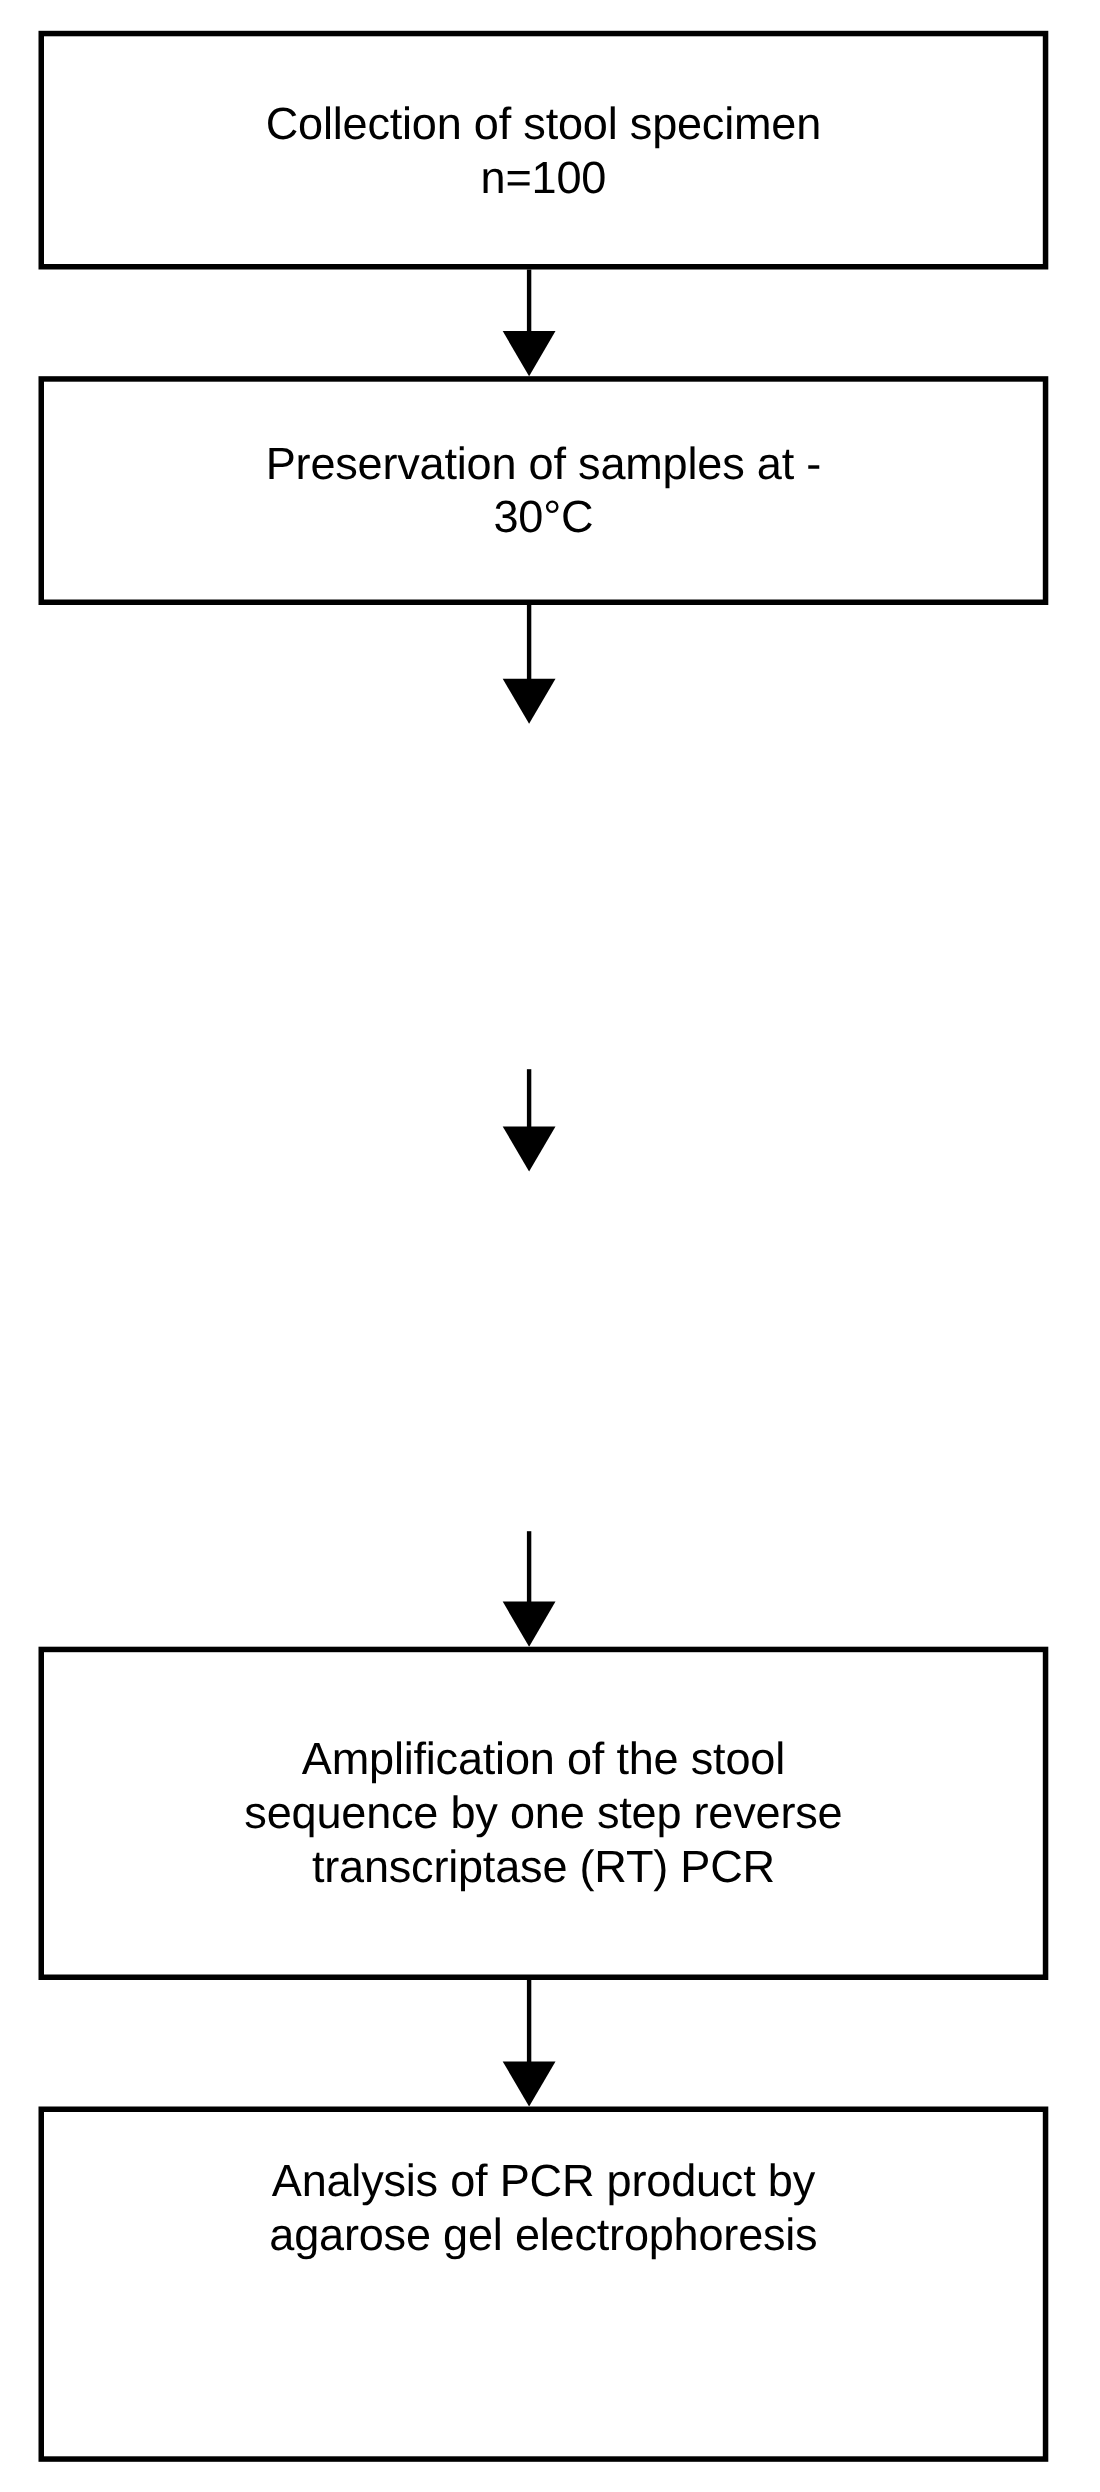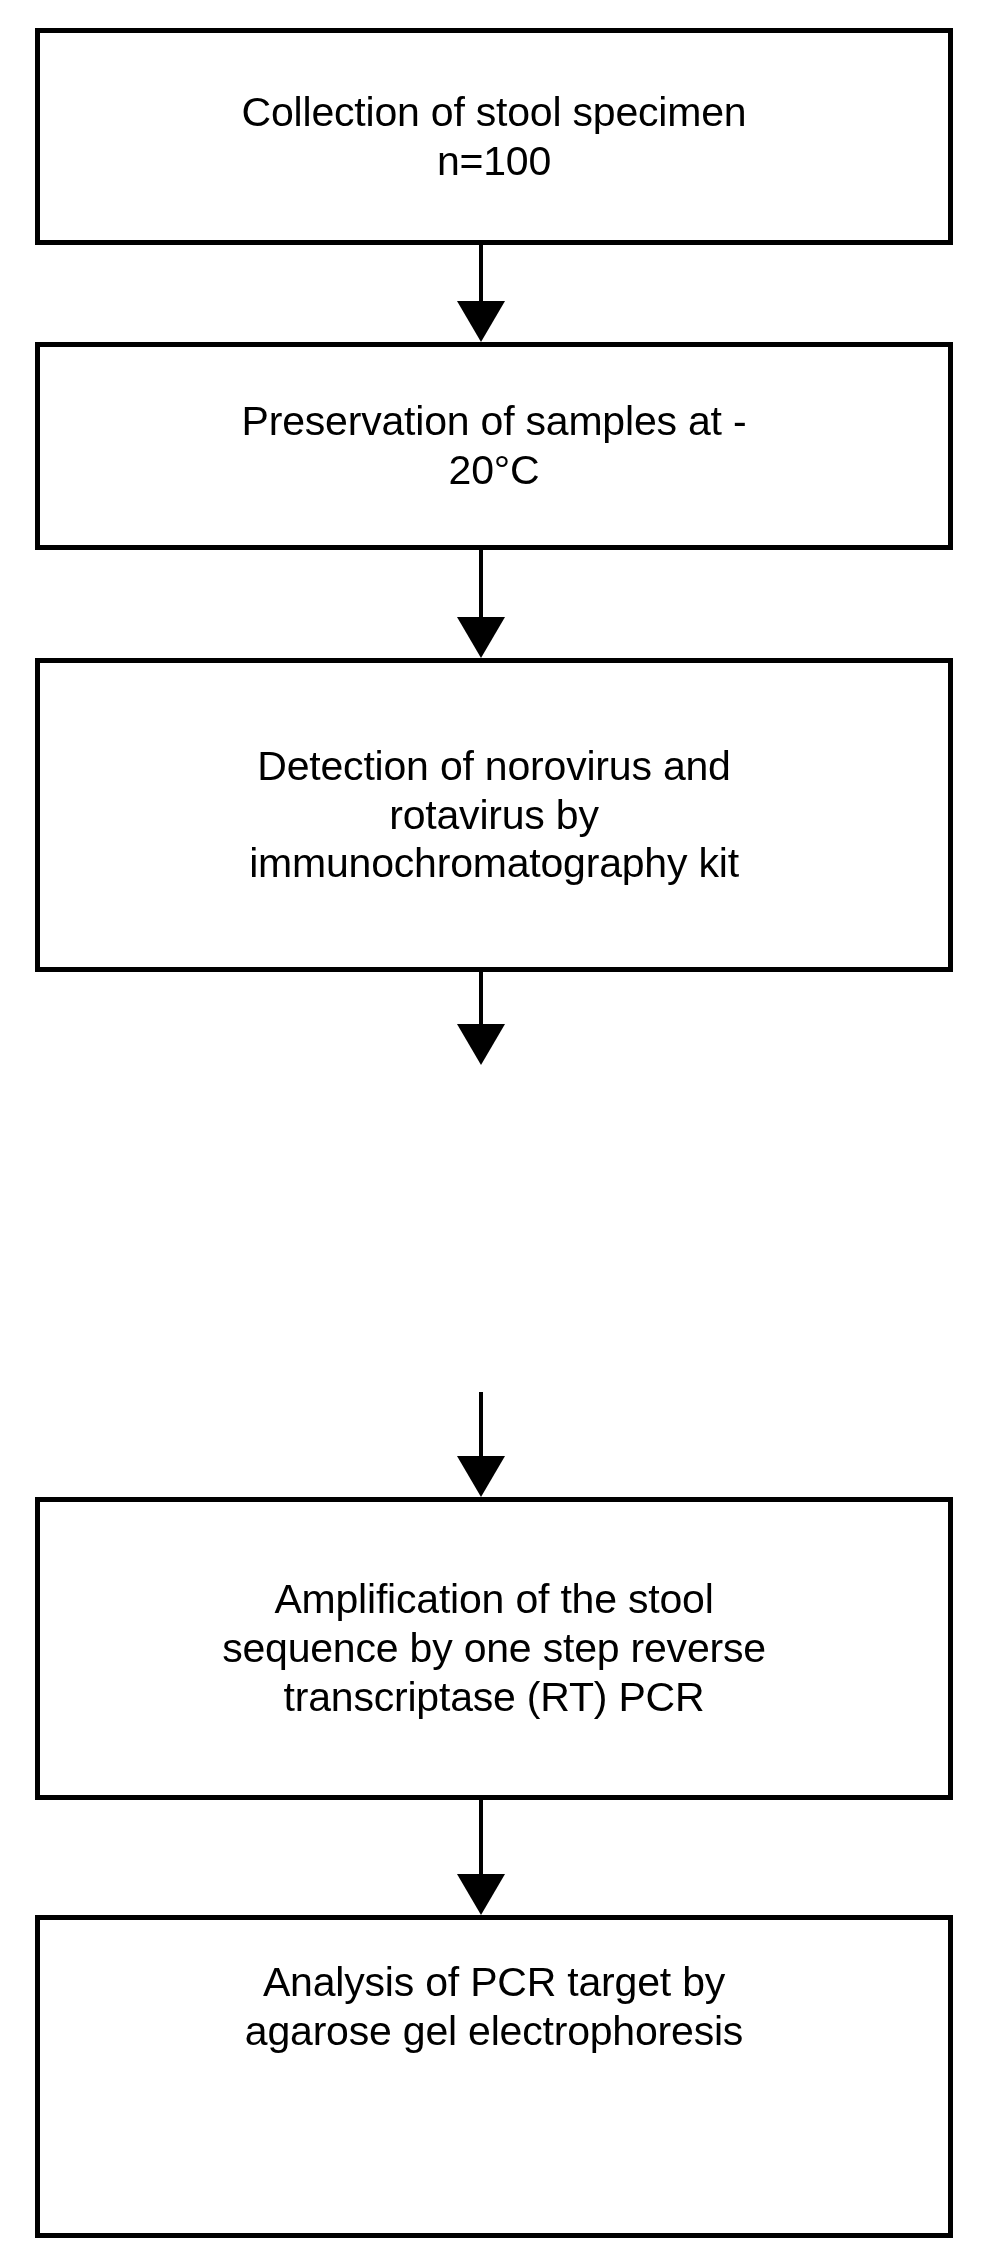--- a/index.html
+++ b/index.html
@@ -86,7 +86,7 @@
 
   <div class="node center" style="top:342px; height:208px;">
     <span class="node-label">Preservation of samples at -
-20°C</span>
+30°C</span>
   </div>
 
   <div class="connector" style="top:550px; height:108px;">

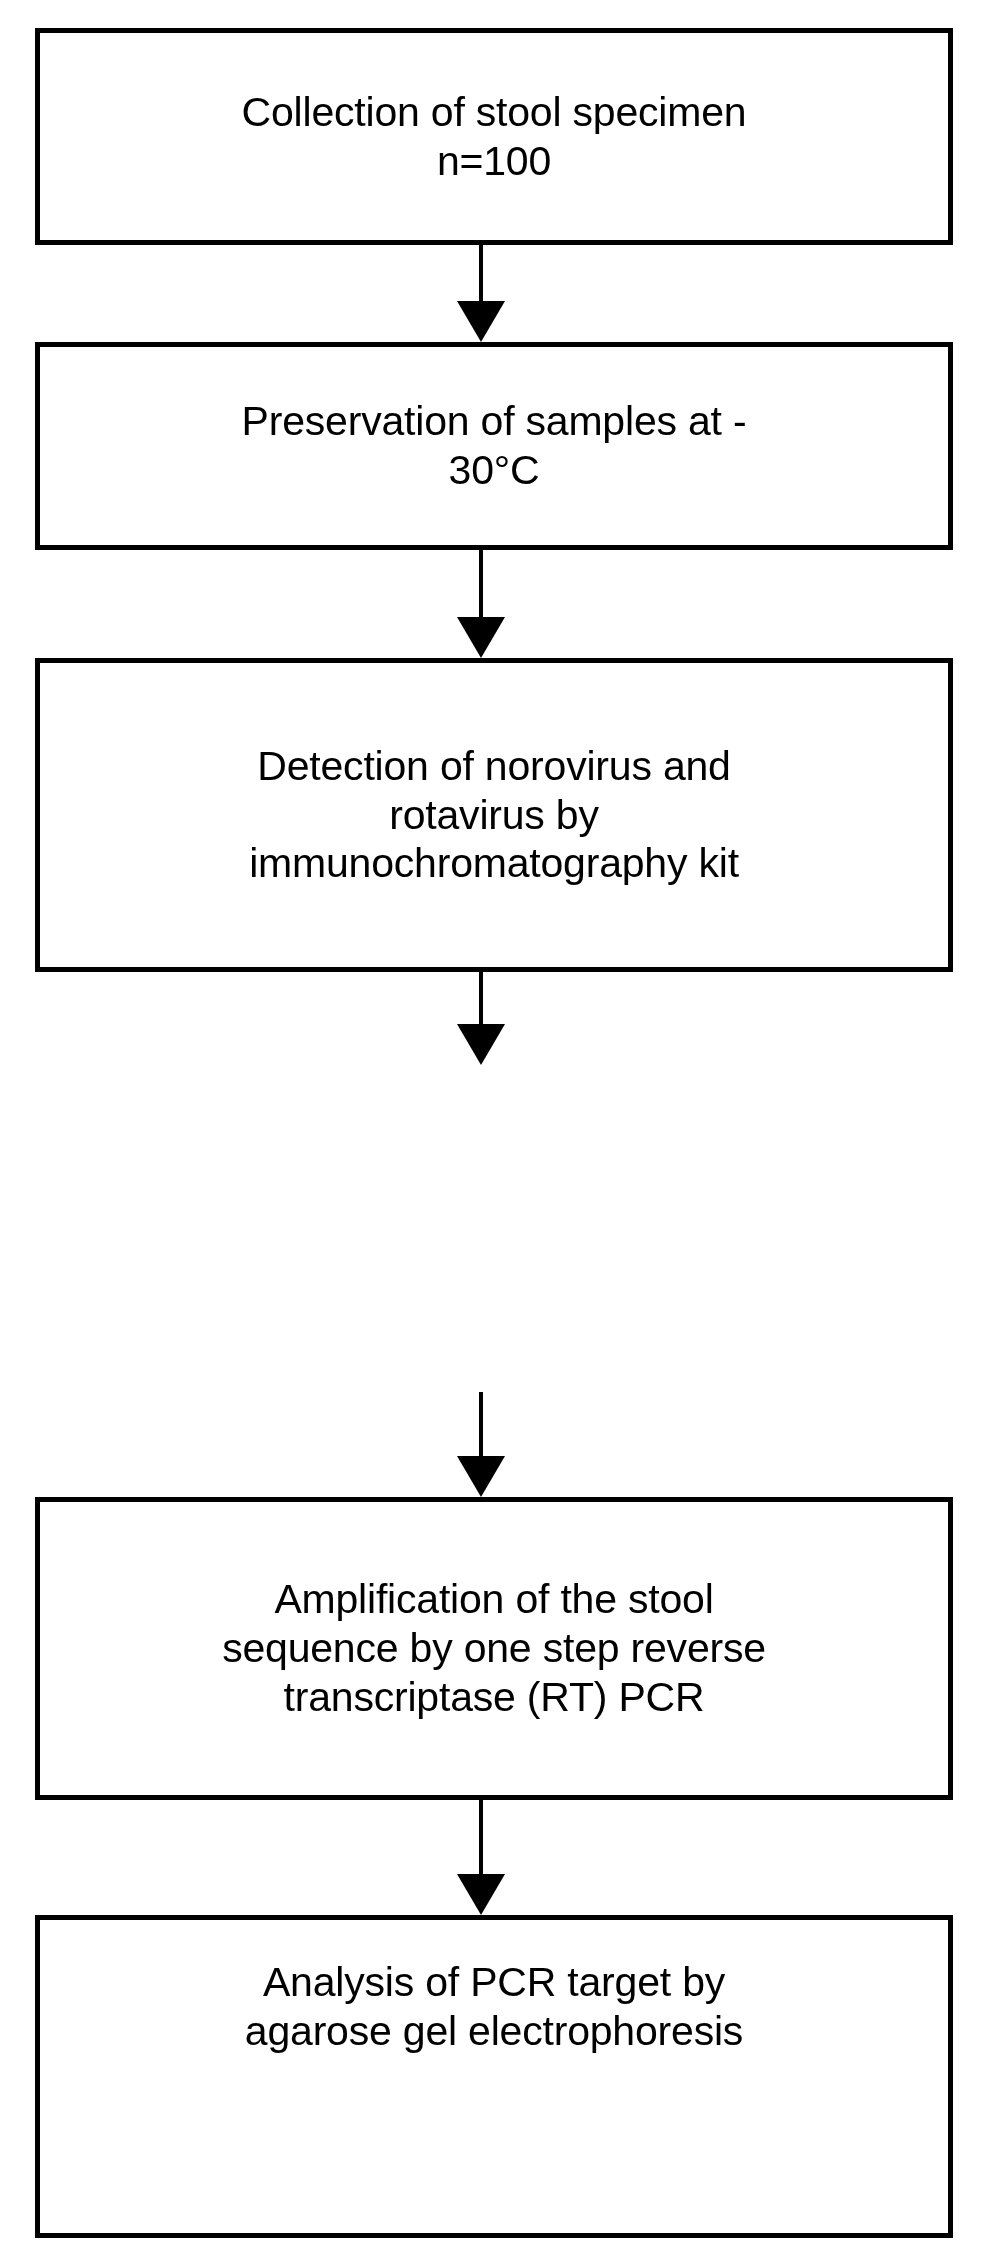--- a/index.html
+++ b/index.html
@@ -94,11 +94,6 @@
     <div class="head" style="top:67px;"></div>
   </div>
 
-  <div class="node center" style="top:658px; height:314px;">
-    <span class="node-label">Detection of norovirus and
-rotavirus by
-immunochromatography kit</span>
-  </div>
 
   <div class="connector" style="top:972px; height:93px;">
     <div class="stem" style="height:54px;"></div>

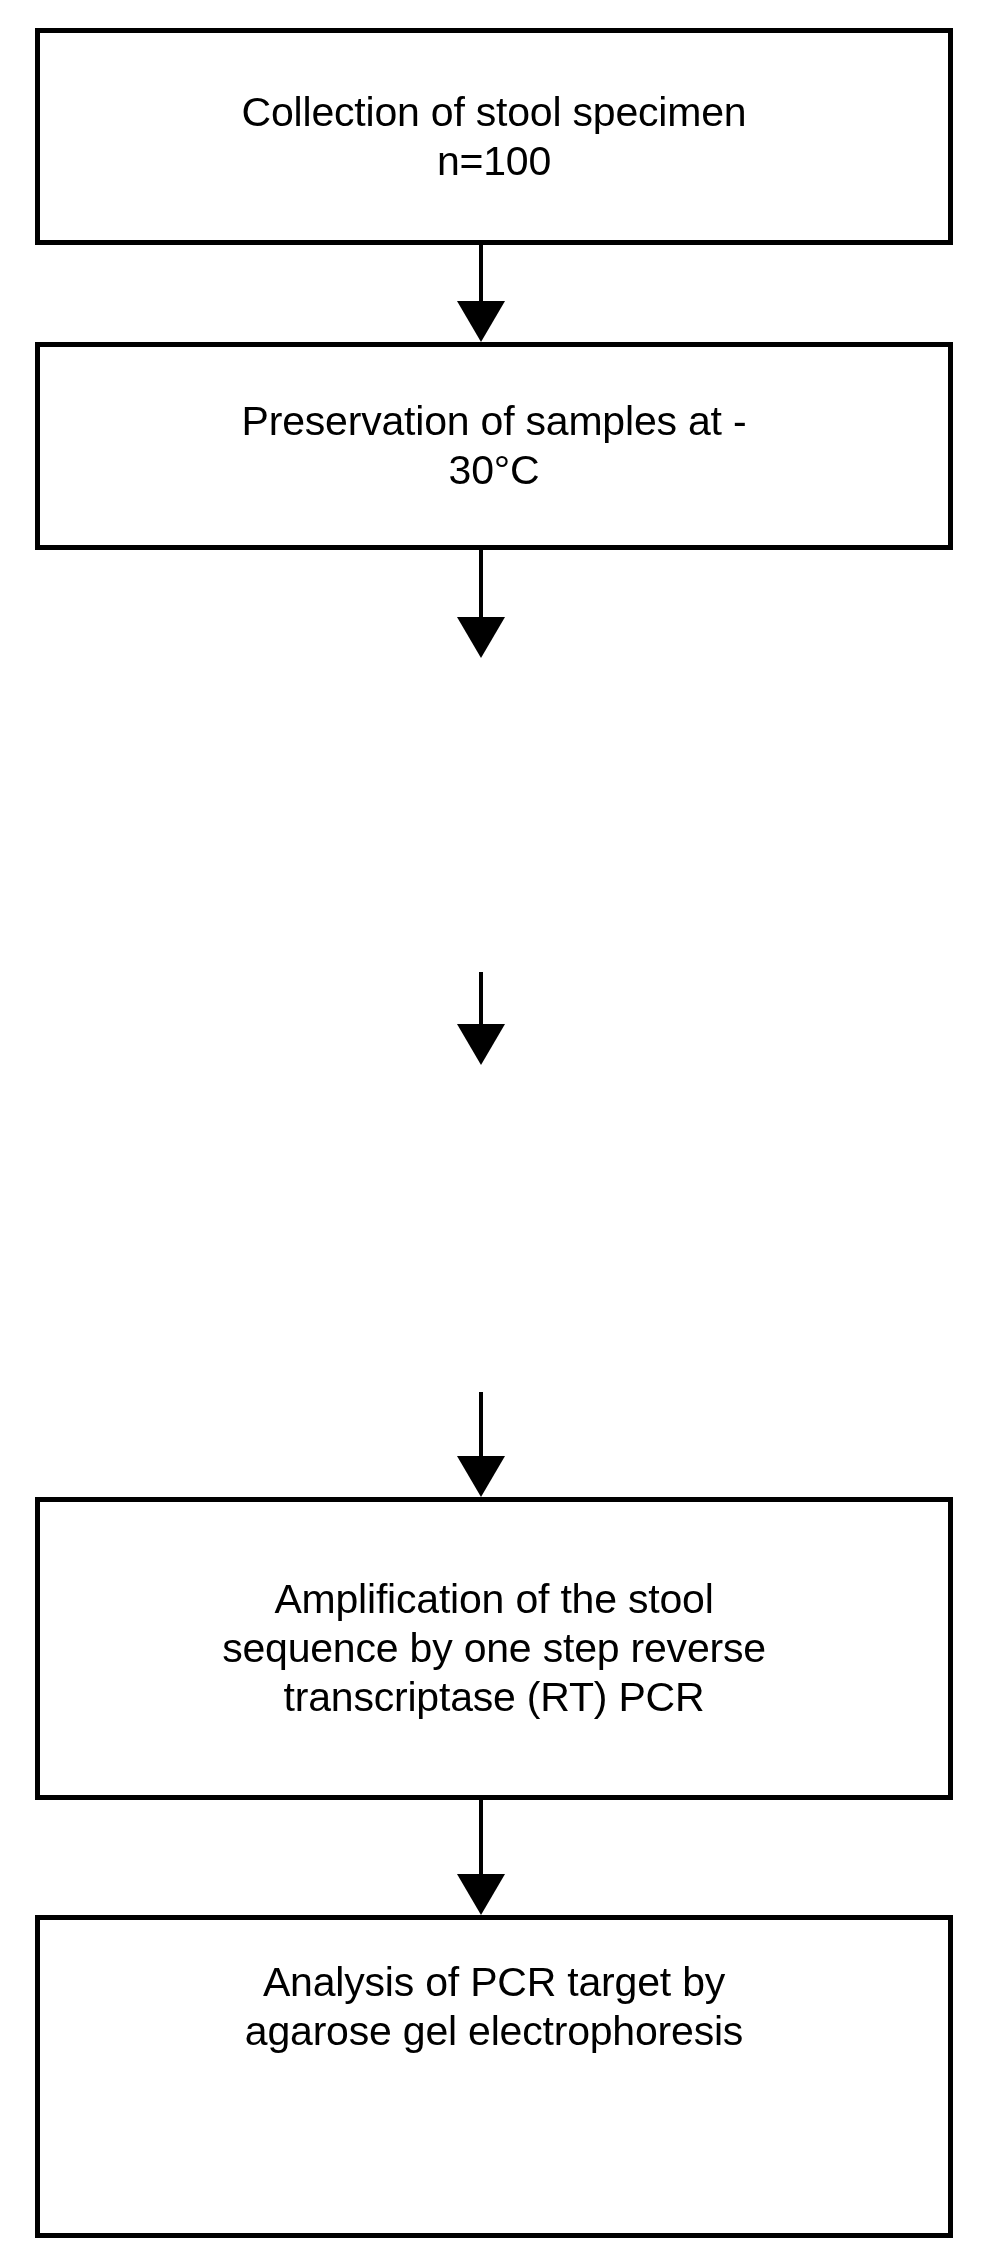--- a/index.html
+++ b/index.html
@@ -118,7 +118,7 @@
   </div>
 
   <div class="node top" style="top:1915px; height:323px;">
-    <span class="node-label">Analysis of PCR target by
+    <span class="node-label">Analysis of PCR product by
 agarose gel electrophoresis</span>
   </div>
 

